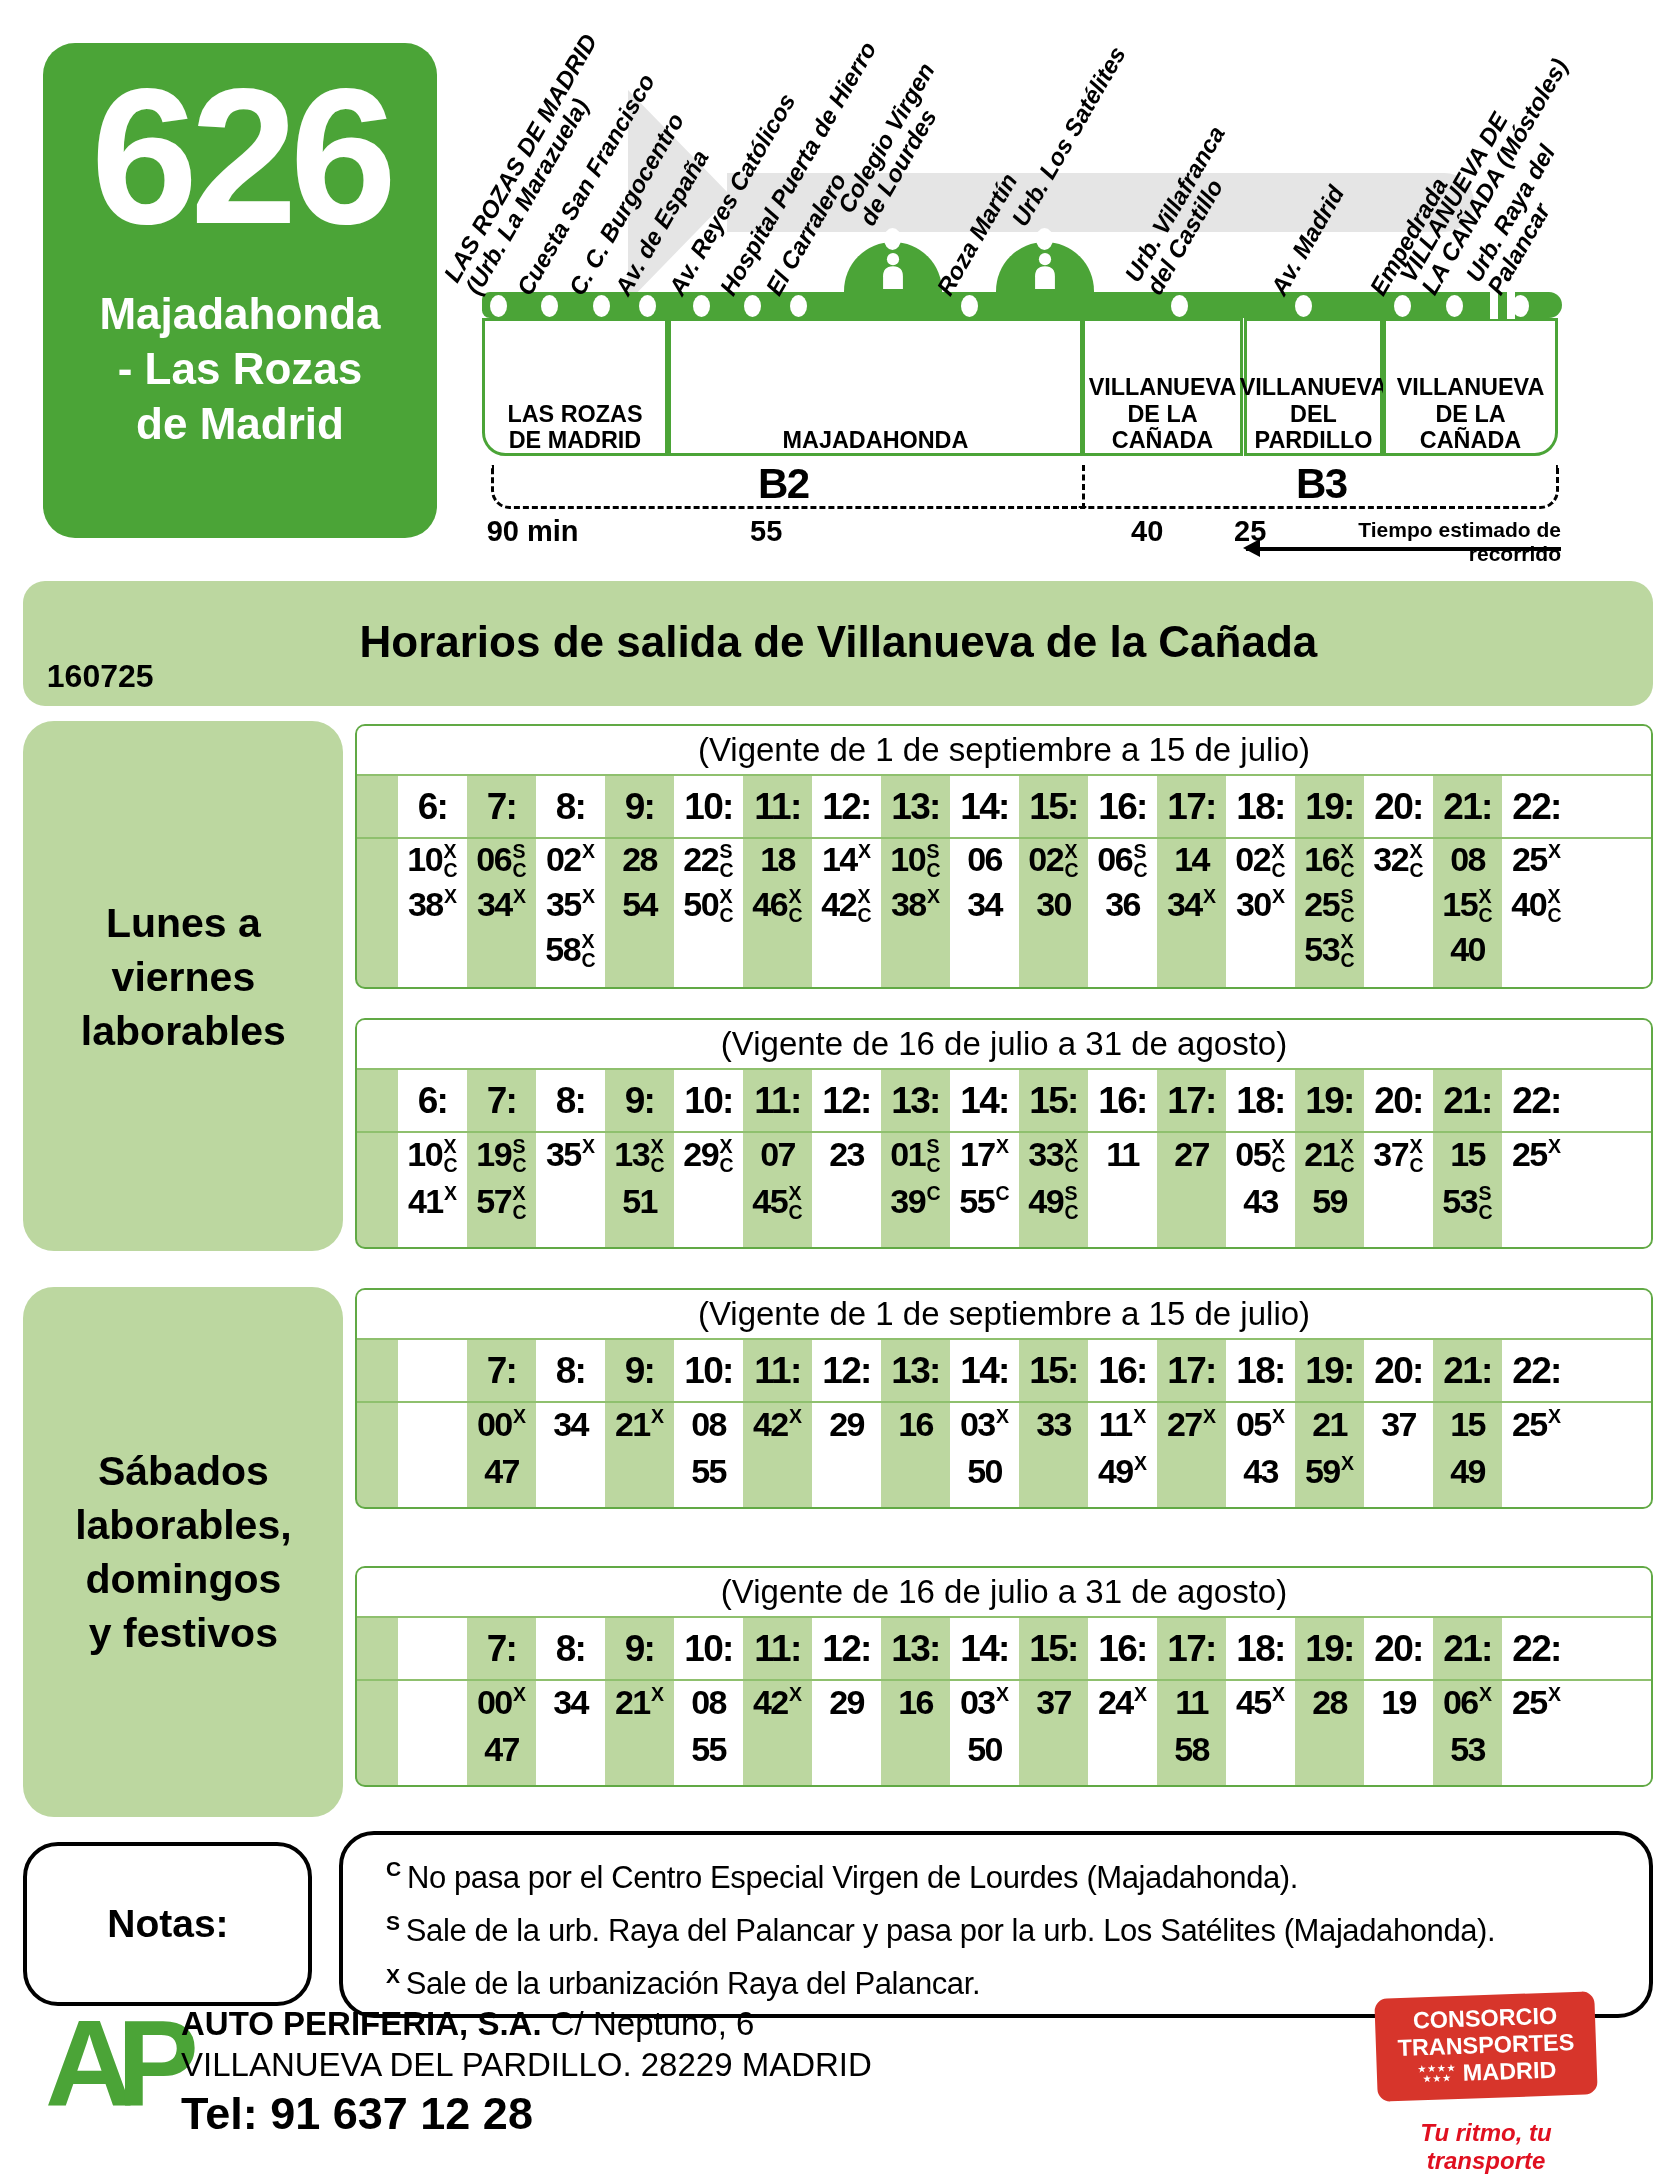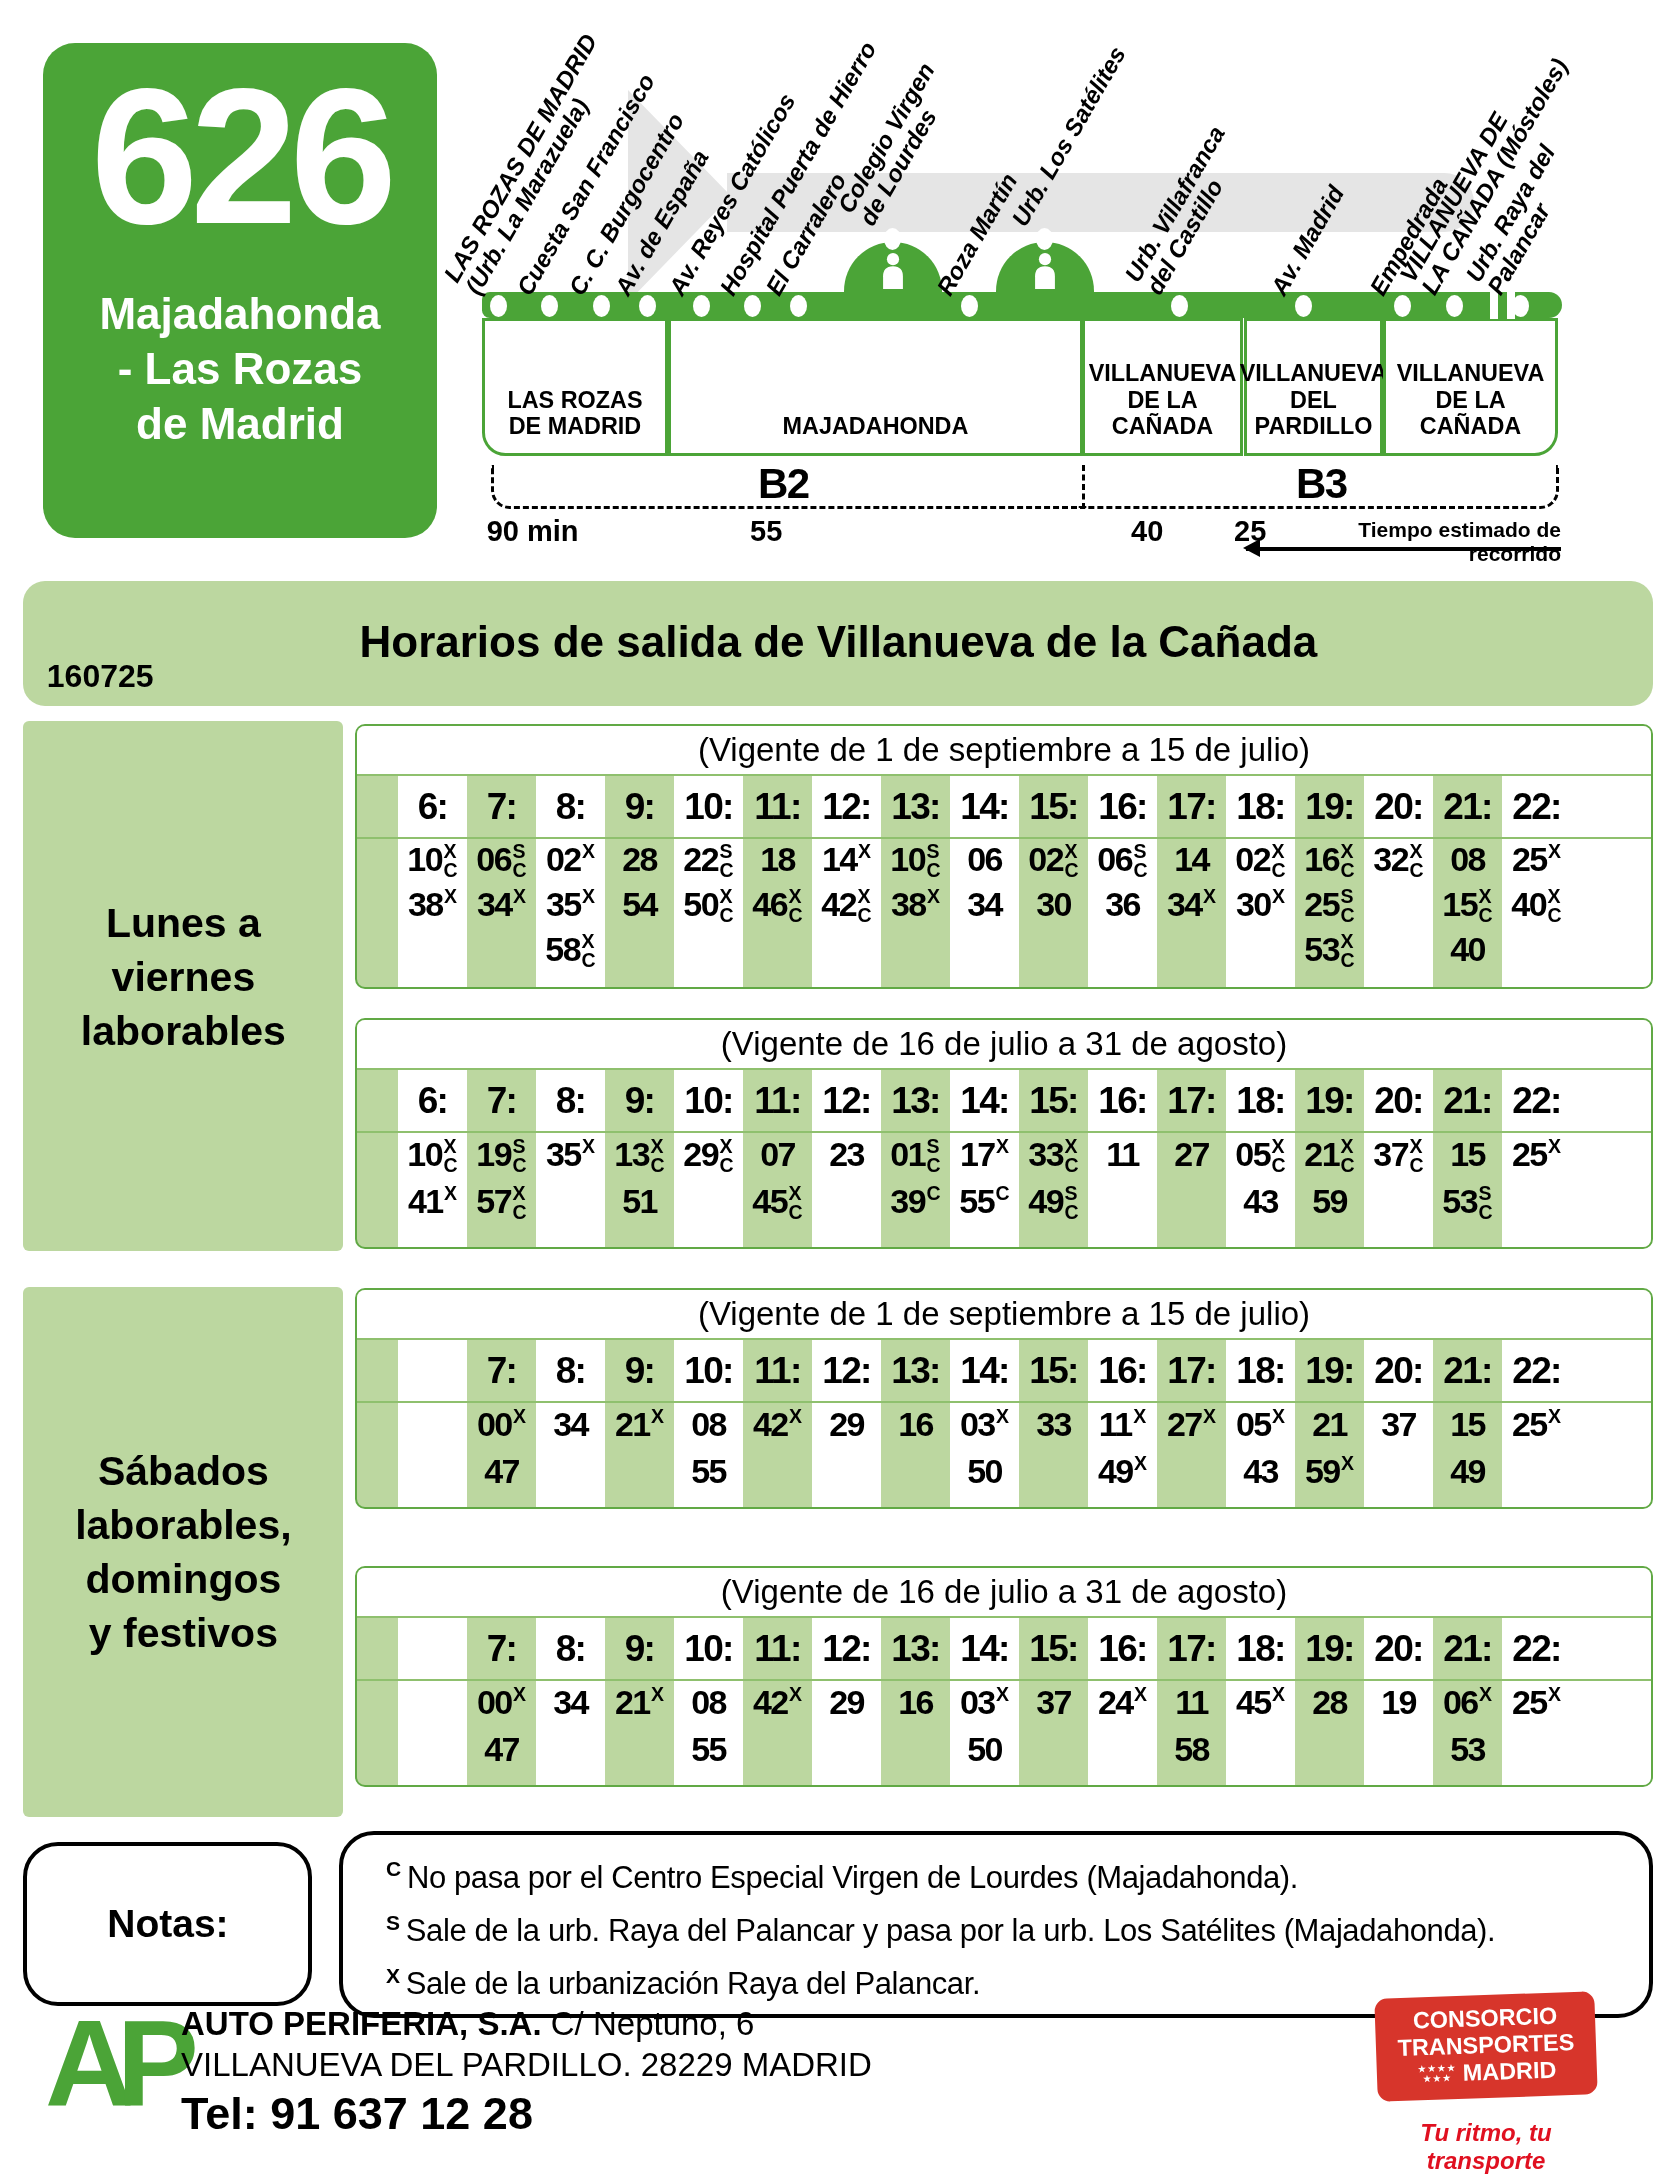--- a/index.html
+++ b/index.html
@@ -35,7 +35,7 @@
 .slabel.high{bottom:511px;}
 .zone{position:absolute;top:318px;height:138px;background:#fff;border:3.1px solid var(--g);
   display:flex;align-items:flex-end;justify-content:center;text-align:center;
-  font-weight:bold;font-size:23.4px;line-height:1.12;padding-bottom:14px;white-space:pre-line;}
+  font-weight:bold;font-size:23.4px;line-height:1.12;padding-bottom:0;white-space:pre-line;}
 .zfirst{border-bottom-left-radius:23.4px;}
 .zlast{border-bottom-right-radius:23.4px;}
 .b2{position:absolute;left:23.4px;top:465px;width:591px;height:44px;

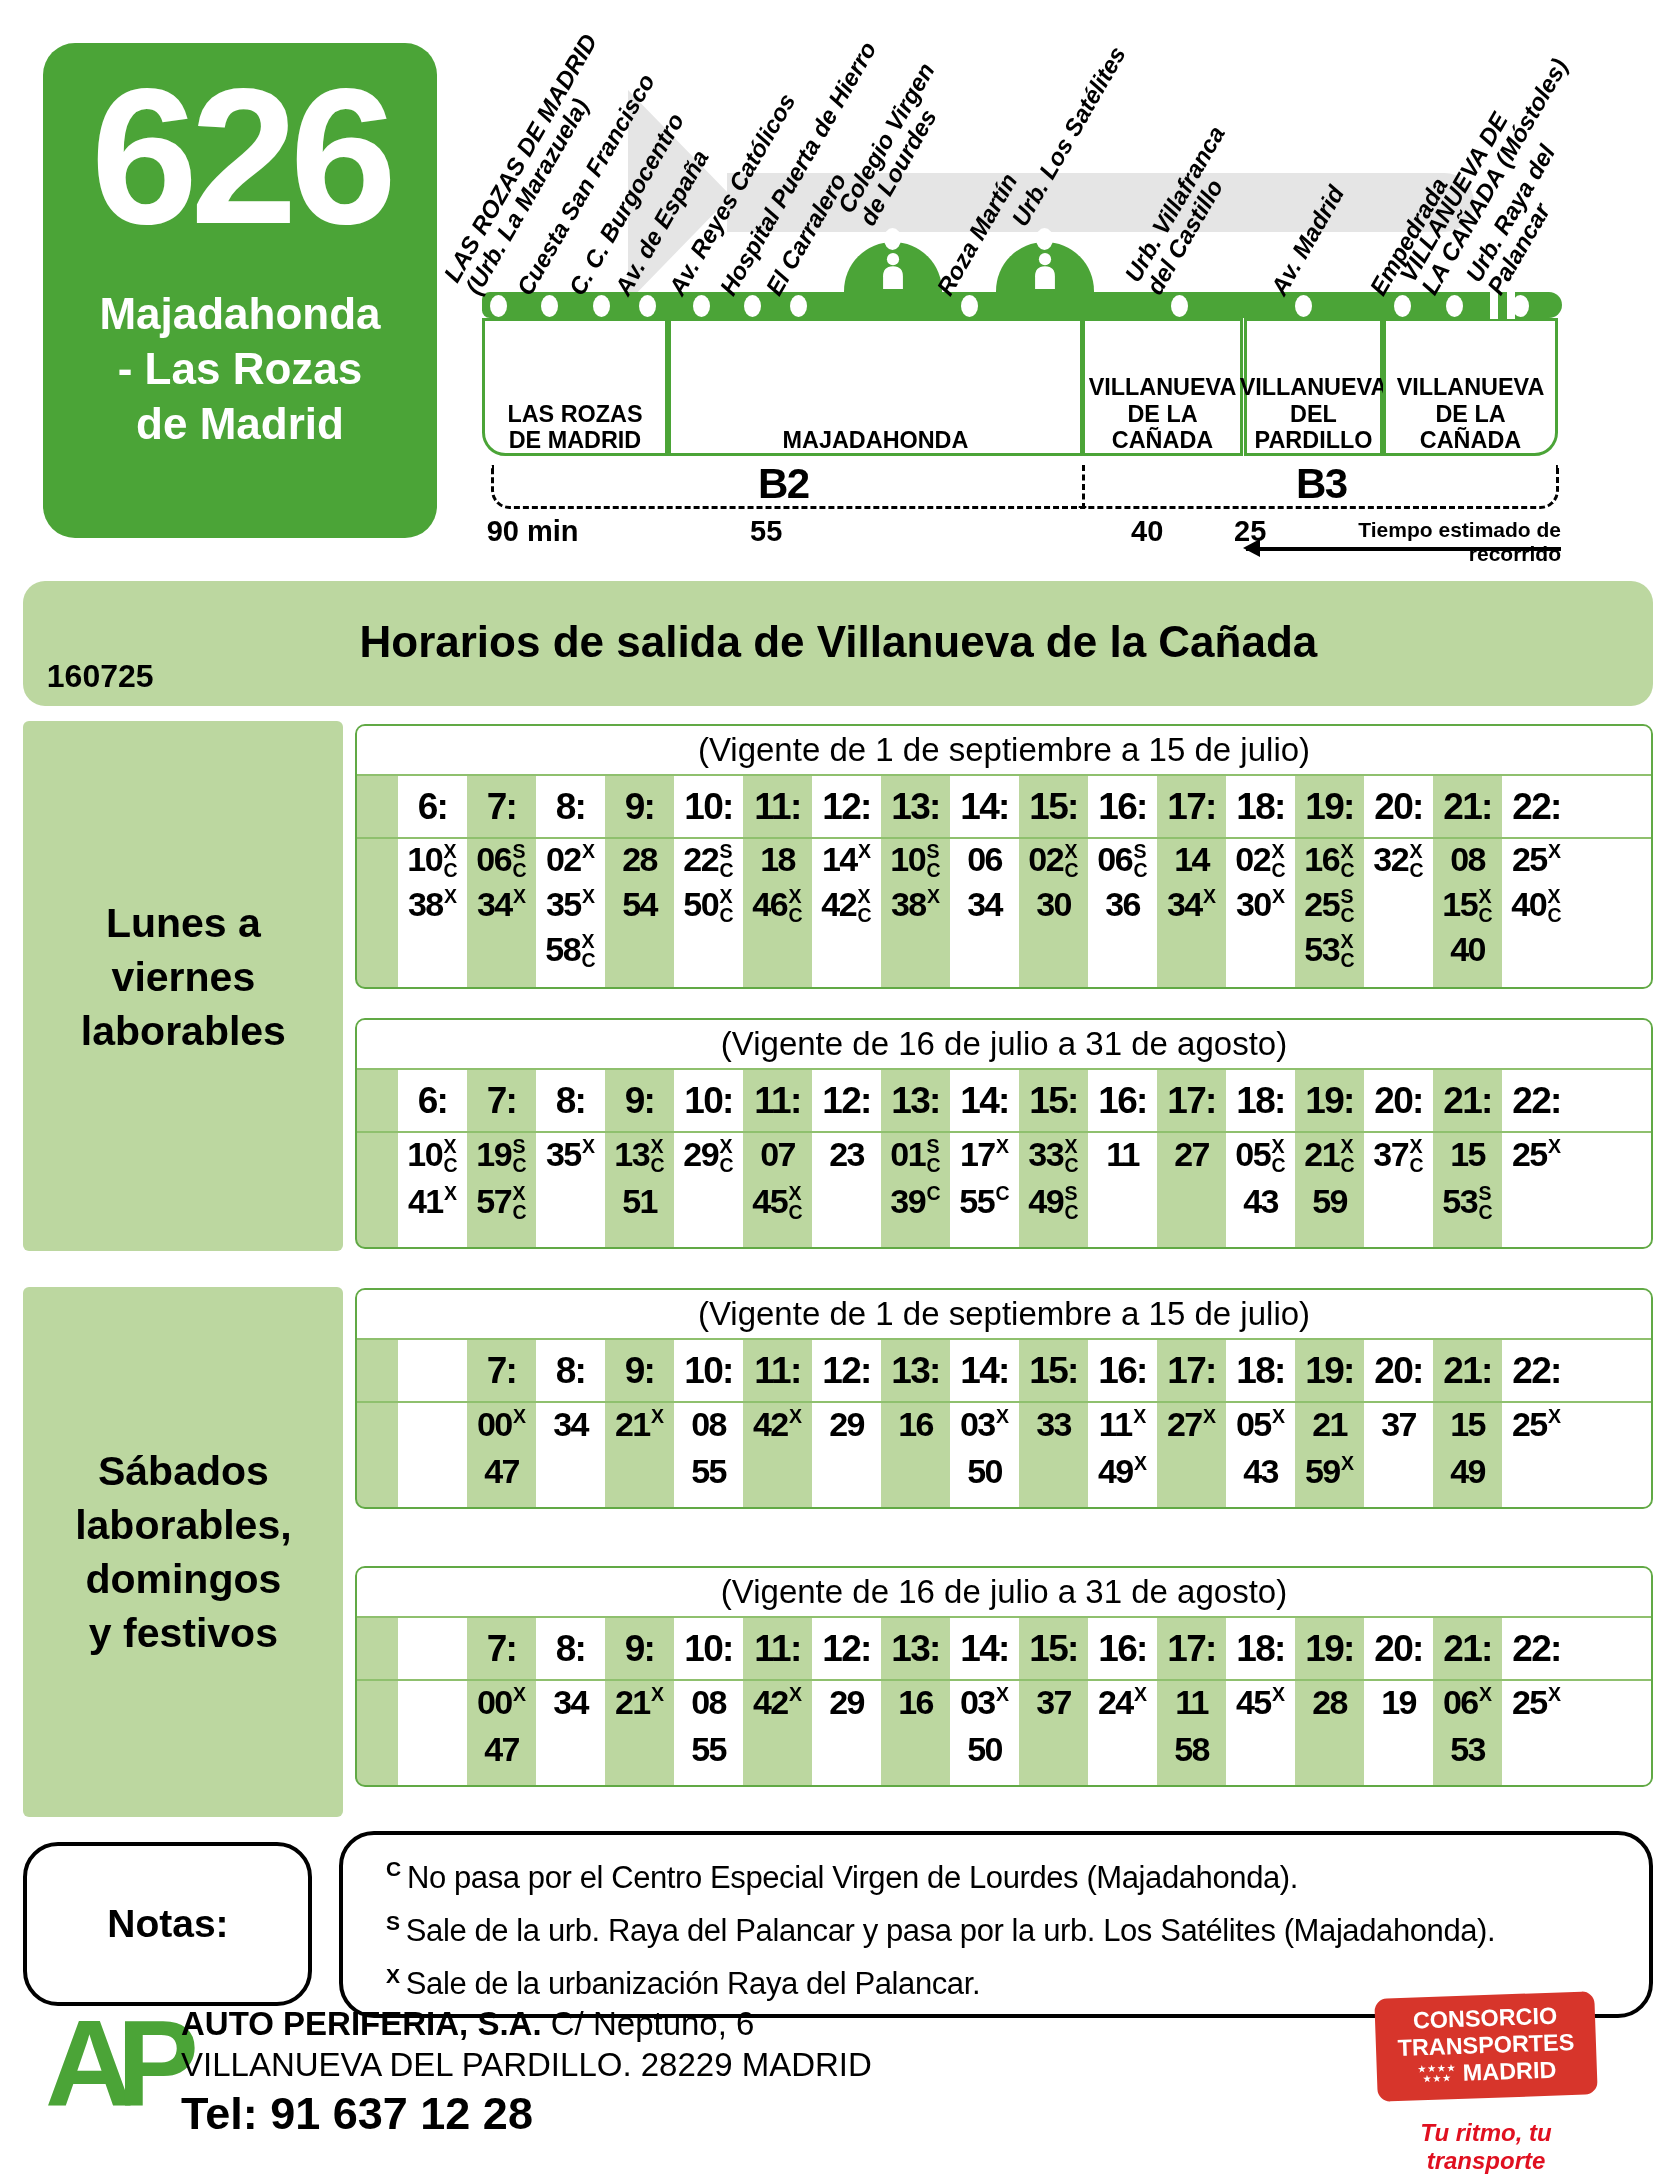--- a/index.html
+++ b/index.html
@@ -60,7 +60,7 @@
 .htitle{position:absolute;left:0;right:0;top:36px;text-align:center;font-size:44px;font-weight:bold;}
 
 
-.side{position:absolute;left:23.4px;width:320px;background:var(--p);border-radius:6px;
+.side{position:absolute;left:23.4px;width:320px;background:var(--p);border-radius:31px;
   display:flex;justify-content:center;text-align:center;font-weight:bold;font-size:41px;
   line-height:1.32;white-space:pre-line;}
 .s1{top:721px;height:530px;align-items:flex-start;padding-top:175px;}

